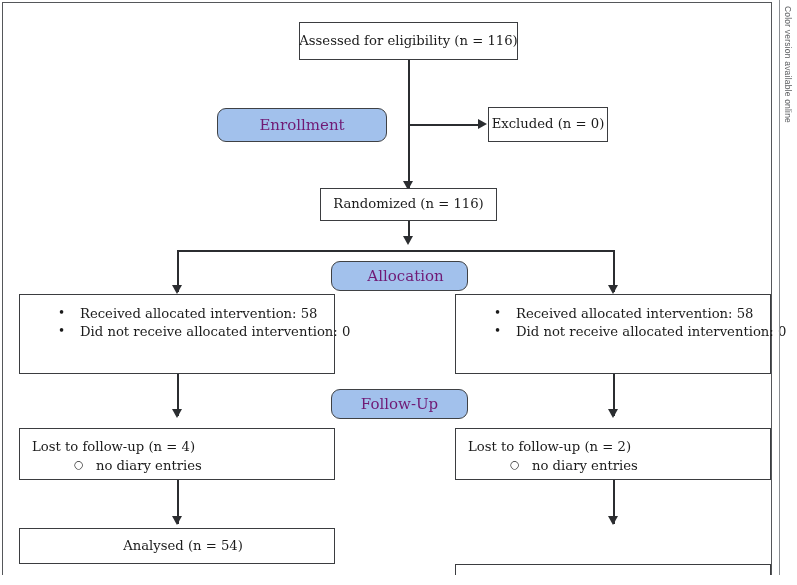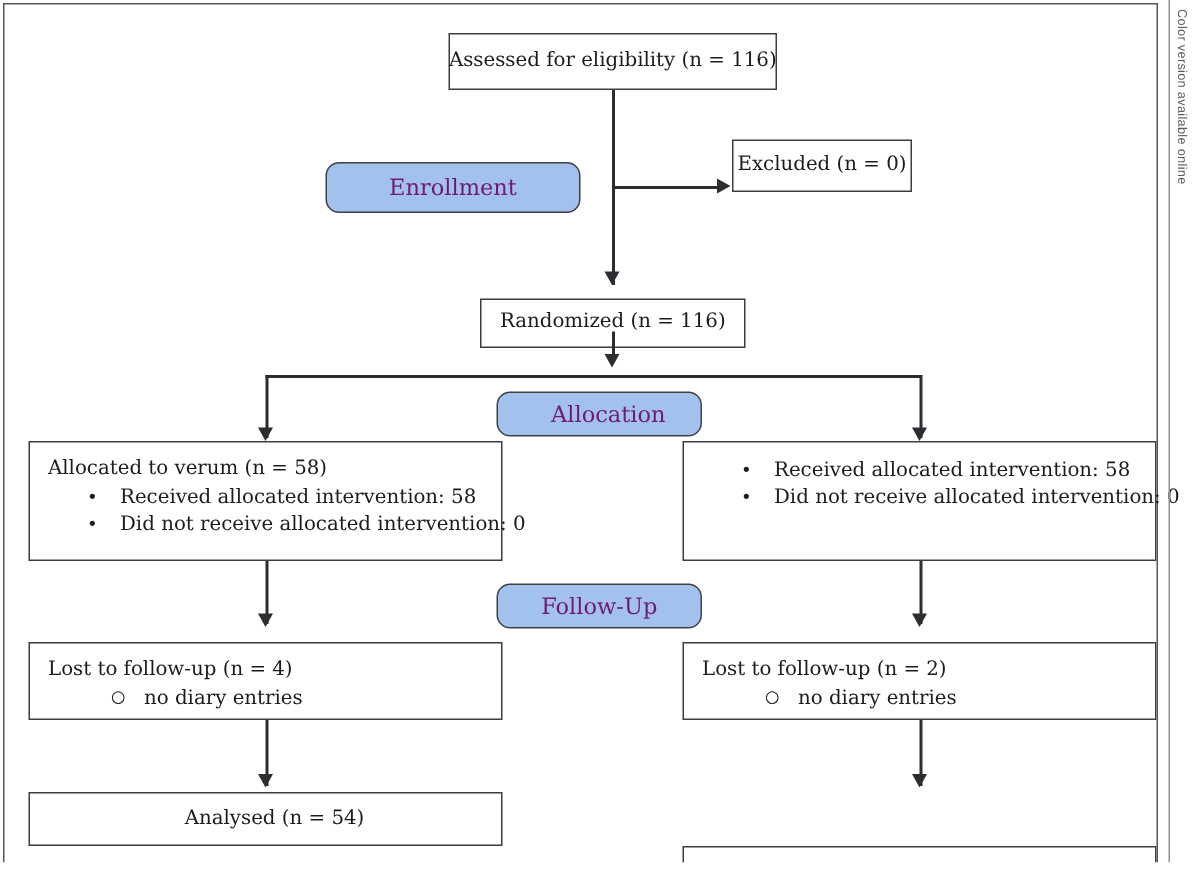--- a/index.html
+++ b/index.html
@@ -150,7 +150,7 @@
 
   <div class="hline" style="left:408px; top:124px; width:72px;"></div>
   <div class="arrow-right" style="left:478px; top:119px;"></div>
-  <div class="box center" style="left:488px; top:93px; width:120px; height:35px;">
+  <div class="box center" style="left:488px; top:107px; width:120px; height:35px;">
     <span class="title">Excluded (n = 0)</span>
   </div>
 

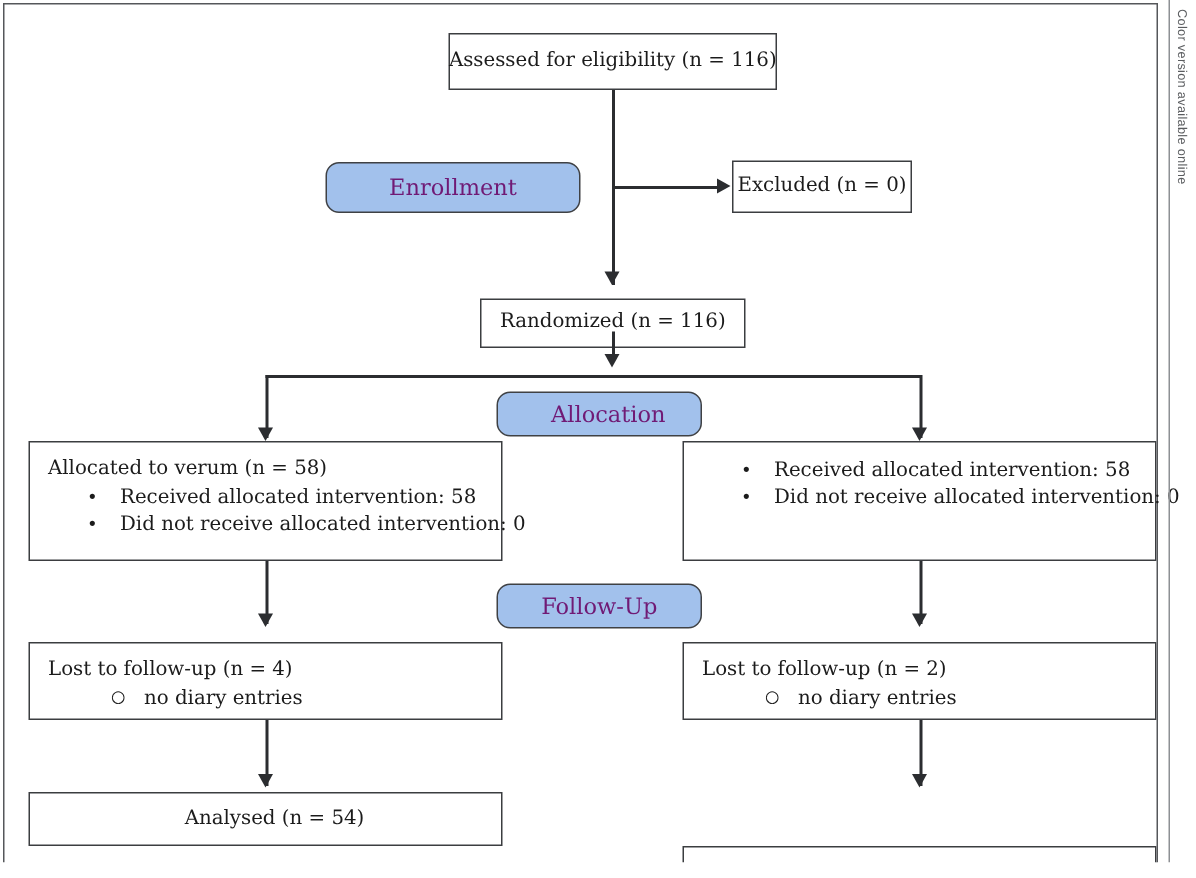--- a/index.html
+++ b/index.html
@@ -154,7 +154,7 @@
     <span class="title">Excluded (n = 0)</span>
   </div>
 
-  <div class="box center" style="left:320px; top:188px; width:177px; height:33px;margin-top:11px;">
+  <div class="box center" style="left:320px; top:188px; width:177px; height:33px;">
     <span class="title">Randomized (n = 116)</span>
   </div>
 

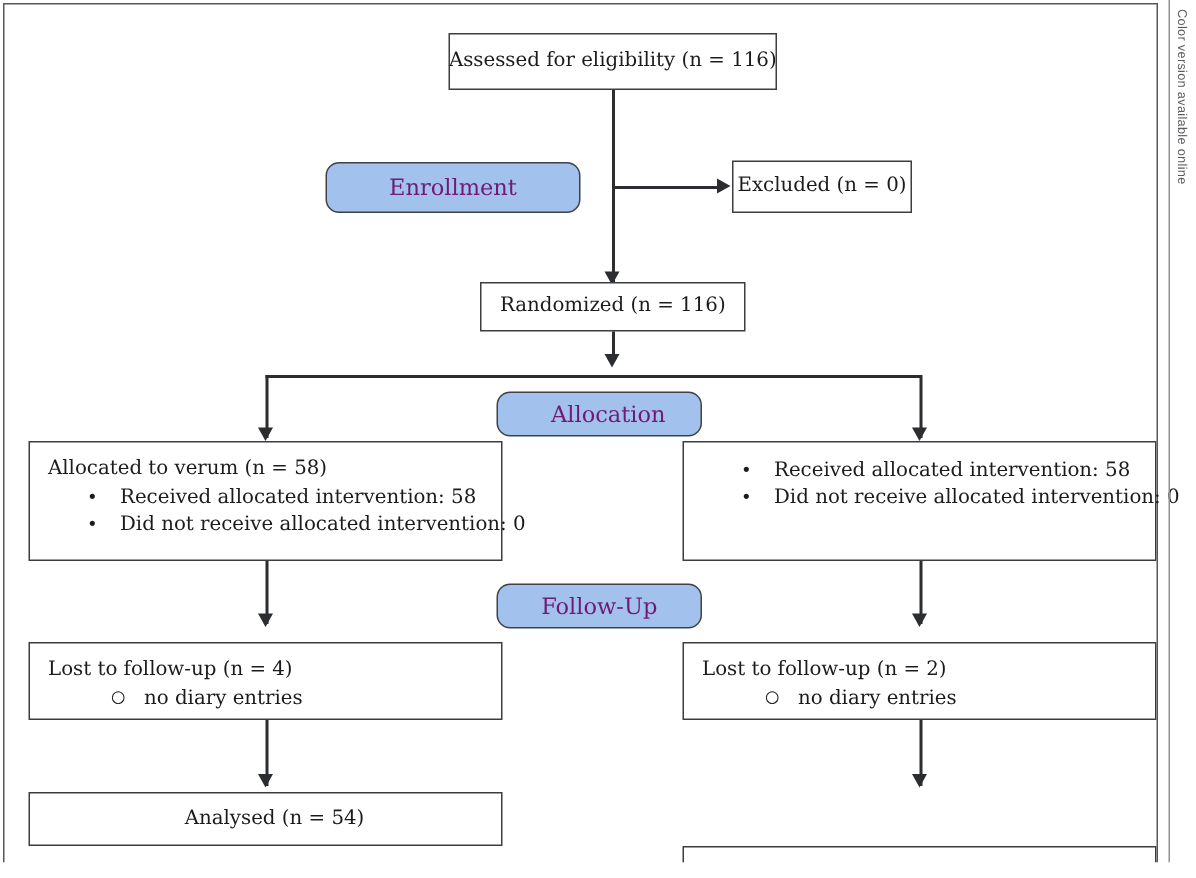--- a/index.html
+++ b/index.html
@@ -172,7 +172,6 @@
   </div>
 
   <div class="box pad" style="left:19px; top:294px; width:316px; height:80px;">
-    <span class="title">Allocated to verum (n = 58)</span>
     <ul class="bullets">
       <li>
         <span class="mk">•</span>

